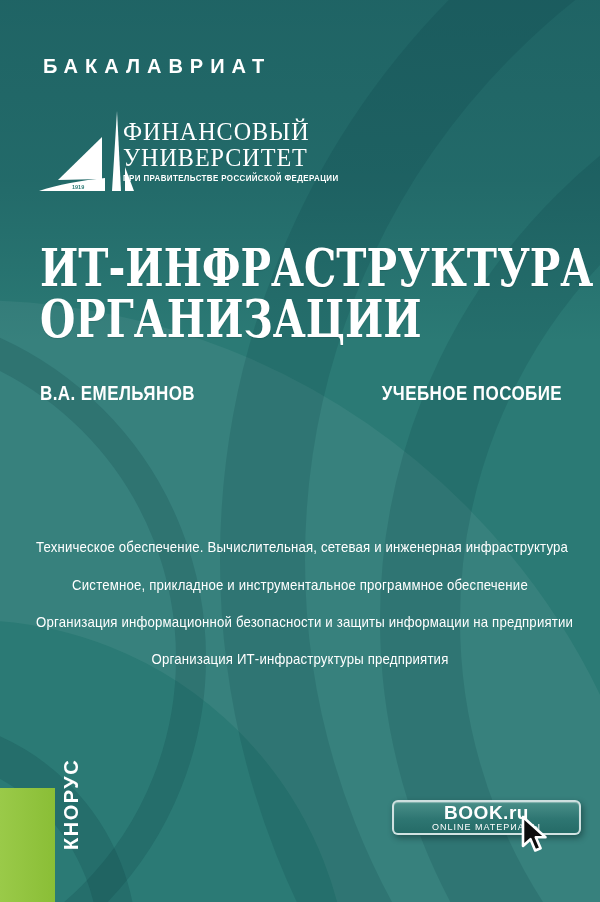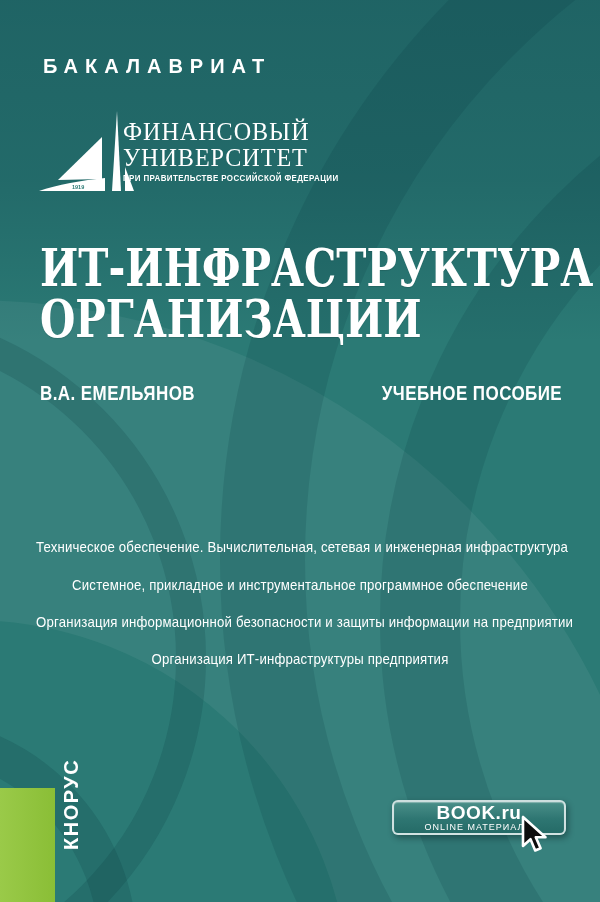--- a/index.html
+++ b/index.html
@@ -101,7 +101,7 @@
   }
   
   .badge{
-    position:absolute;left:392px;top:800px;width:174px;height:35px;z-index:3;
+    position:absolute;left:392px;top:800px;width:189px;height:35px;z-index:3;
     box-sizing:border-box;border-radius:6px;
     border:2px solid rgba(225,236,236,0.9);
     background:linear-gradient(180deg,#4a8f89 0%,#2e7672 55%,#256b67 100%);

